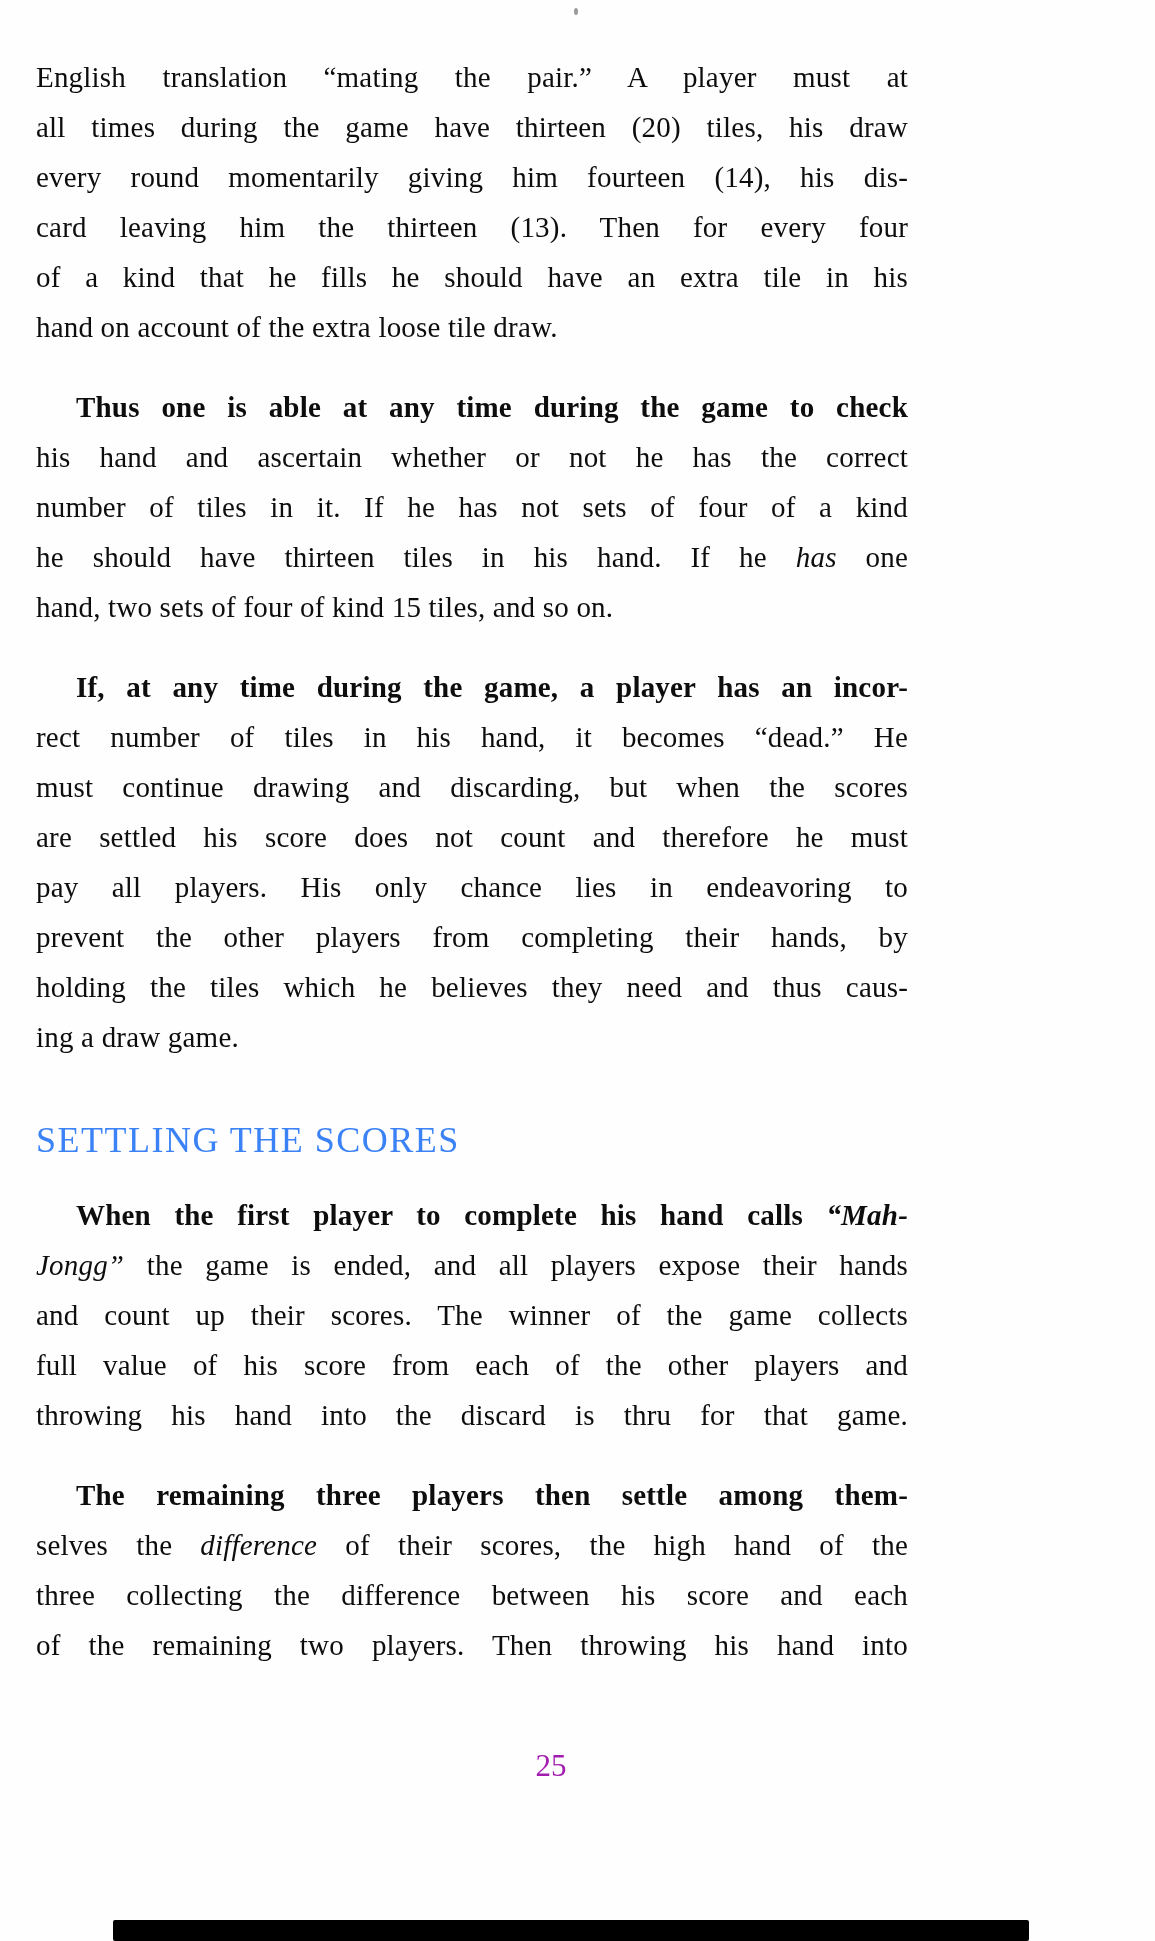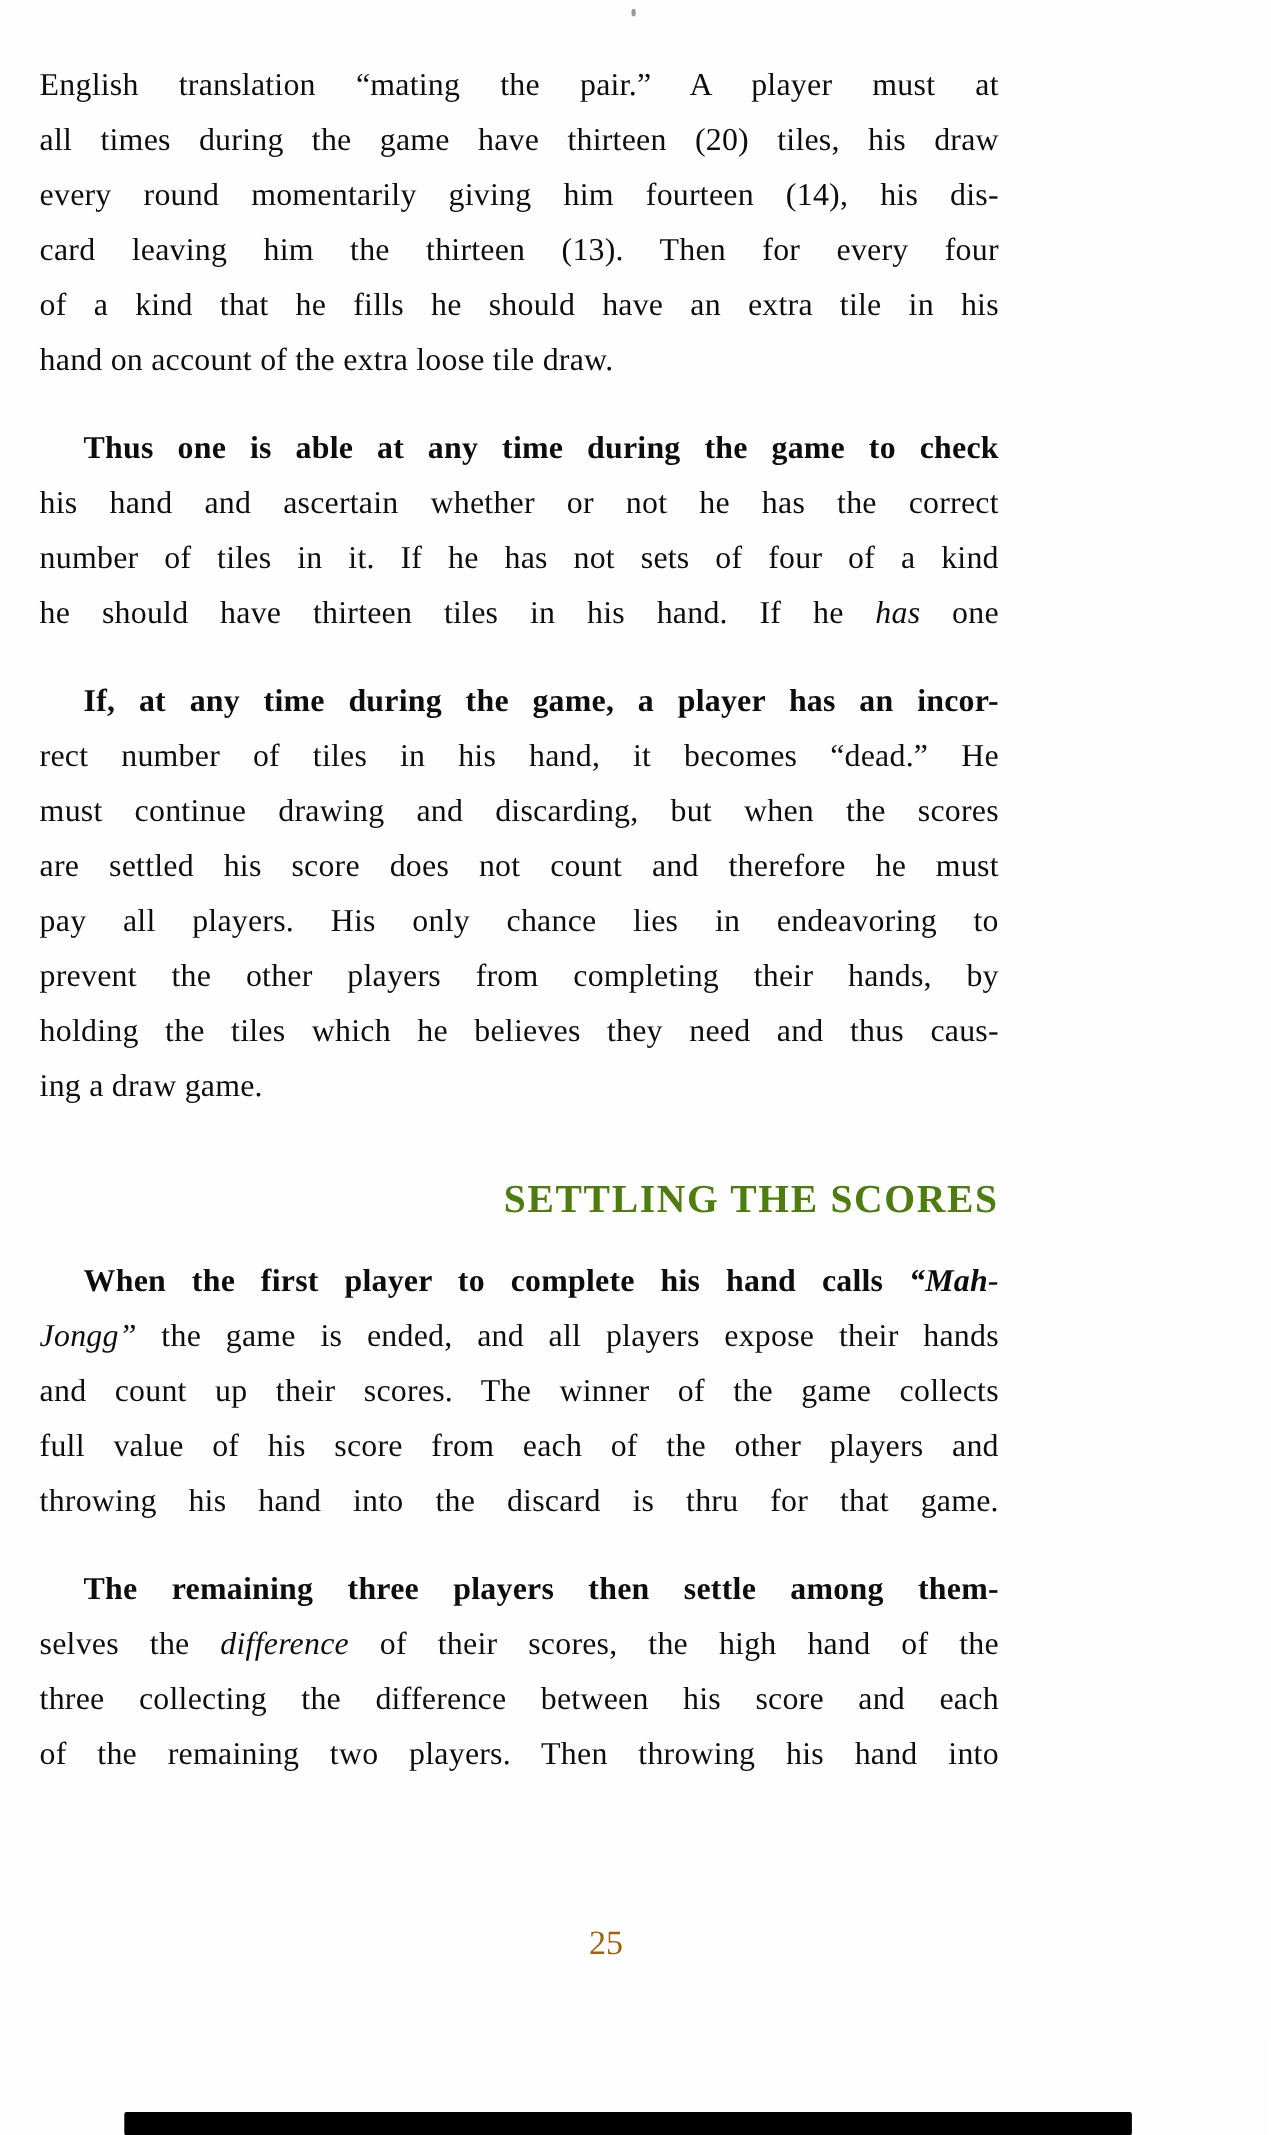--- a/index.html
+++ b/index.html
@@ -104,6 +104,7 @@
           <span class="line">his hand and ascertain whether or not he has the correct</span>
           <span class="line">number of tiles in it.  If he has not sets of four of a kind</span>
           <span class="line">he should have thirteen tiles in his hand.  If he <i>has</i> one</span>
+          <span class="line last">hand, two sets of four of kind 15 tiles, and so on.</span>
         </p>
         <p class="para">
           <span class="line indent">If, at any time during the game, a player has an incor-</span>

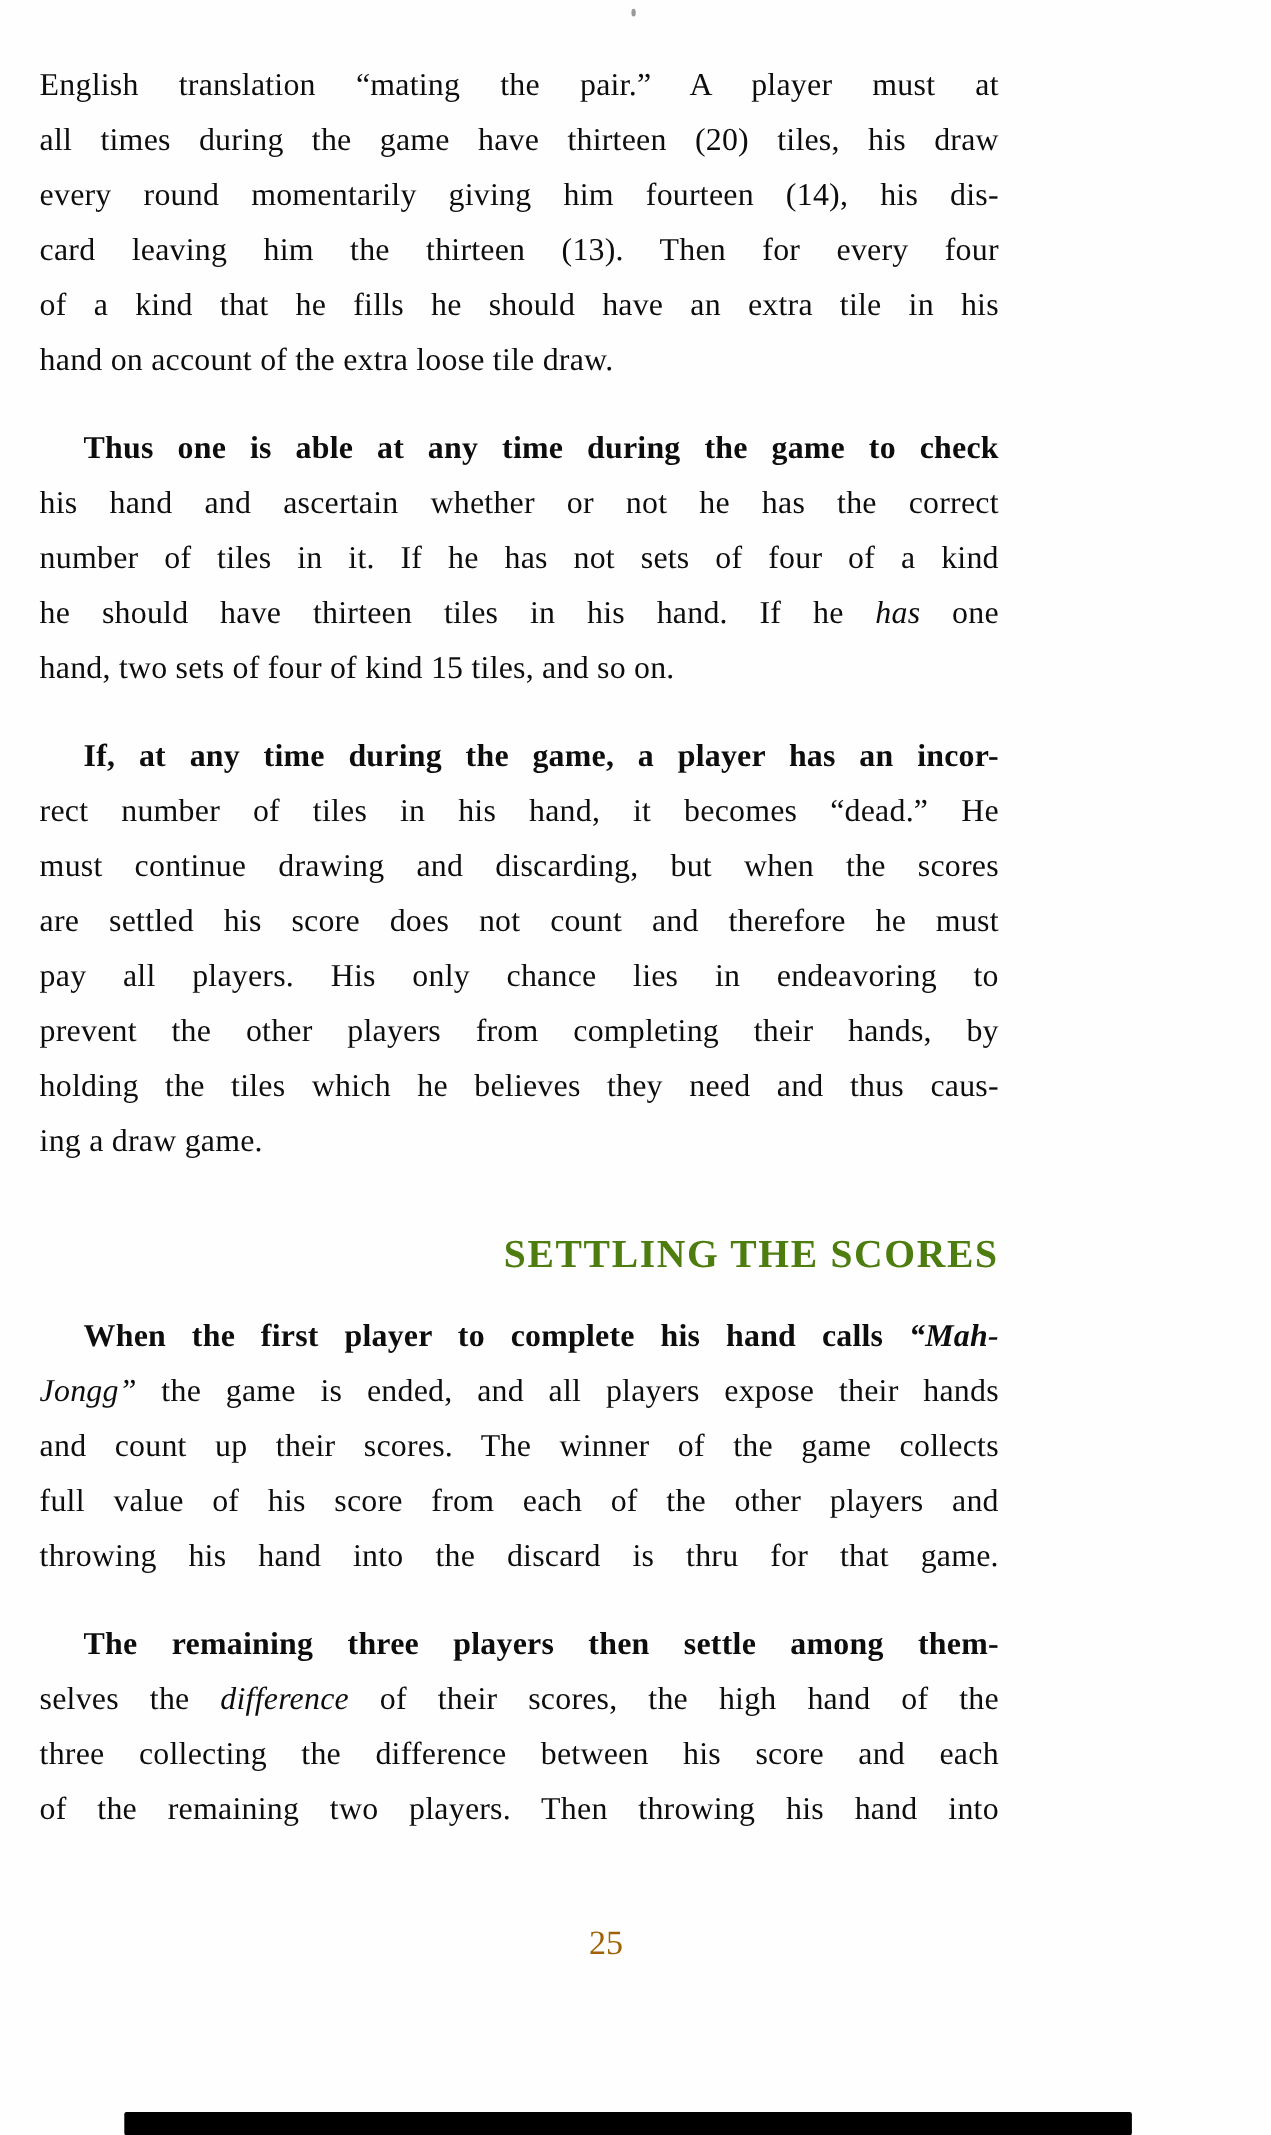--- a/index.html
+++ b/index.html
@@ -50,9 +50,9 @@
     font-size: 36px;
     line-height: 44px;
     letter-spacing: 1.5px;
-    text-align: right;
-    font-weight: bold;
-    color: #4d7c0f;
+    text-align: left;
+    font-weight: normal;
+    color: #3b82f6;
   }
   #page-number {
     position: absolute;

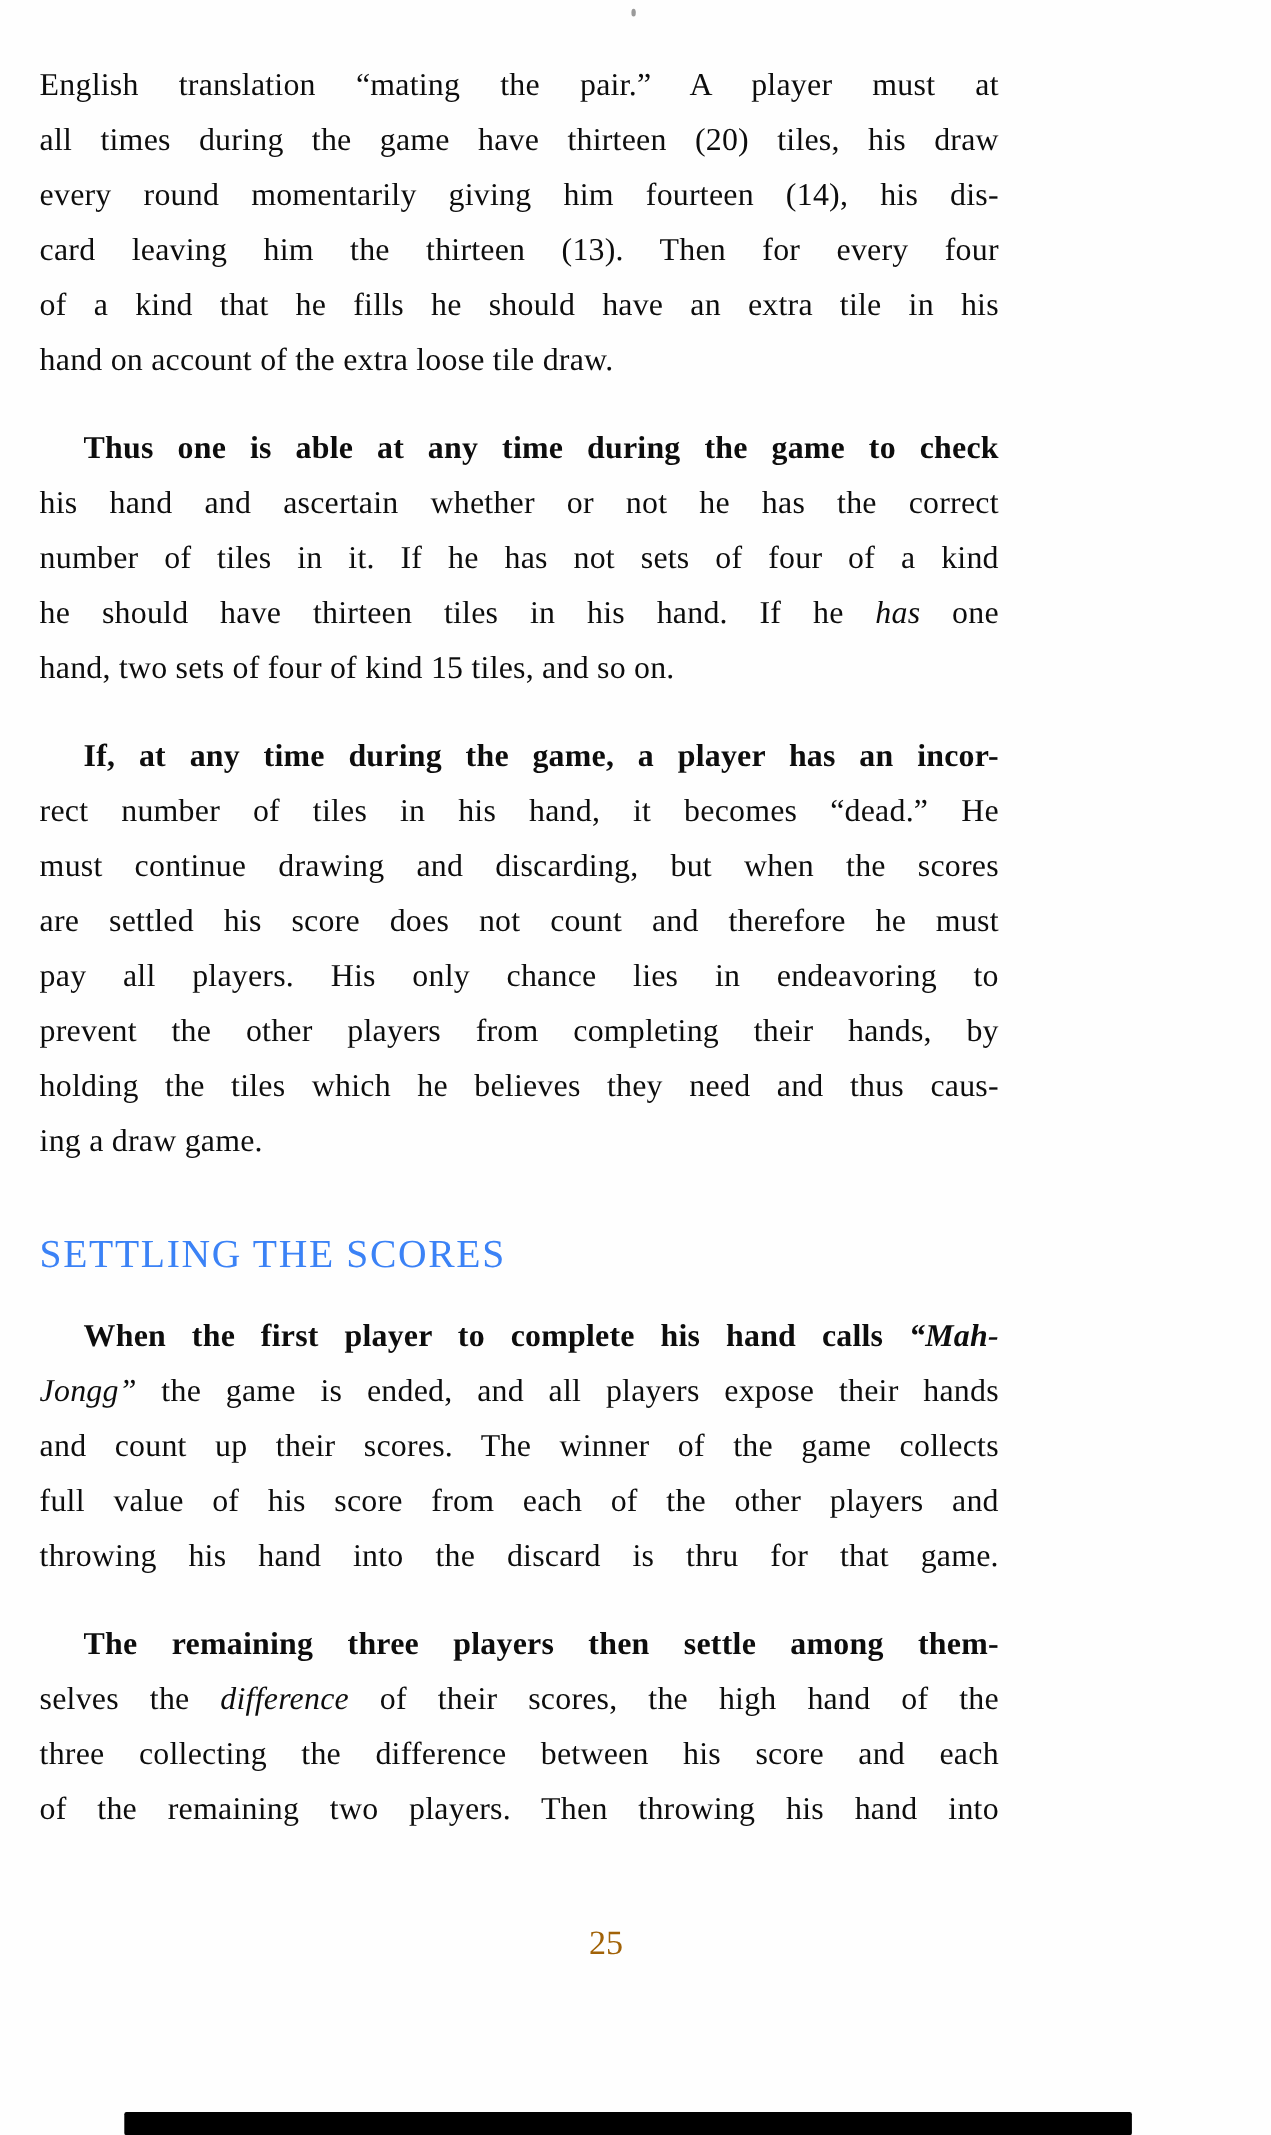--- a/index.html
+++ b/index.html
@@ -61,7 +61,7 @@
     top: 1748px;
     text-align: center;
     font-size: 31px;
-    color: #a16207;
+    color: #a21caf;
   }
   #bottom-bar {
     position: absolute;

